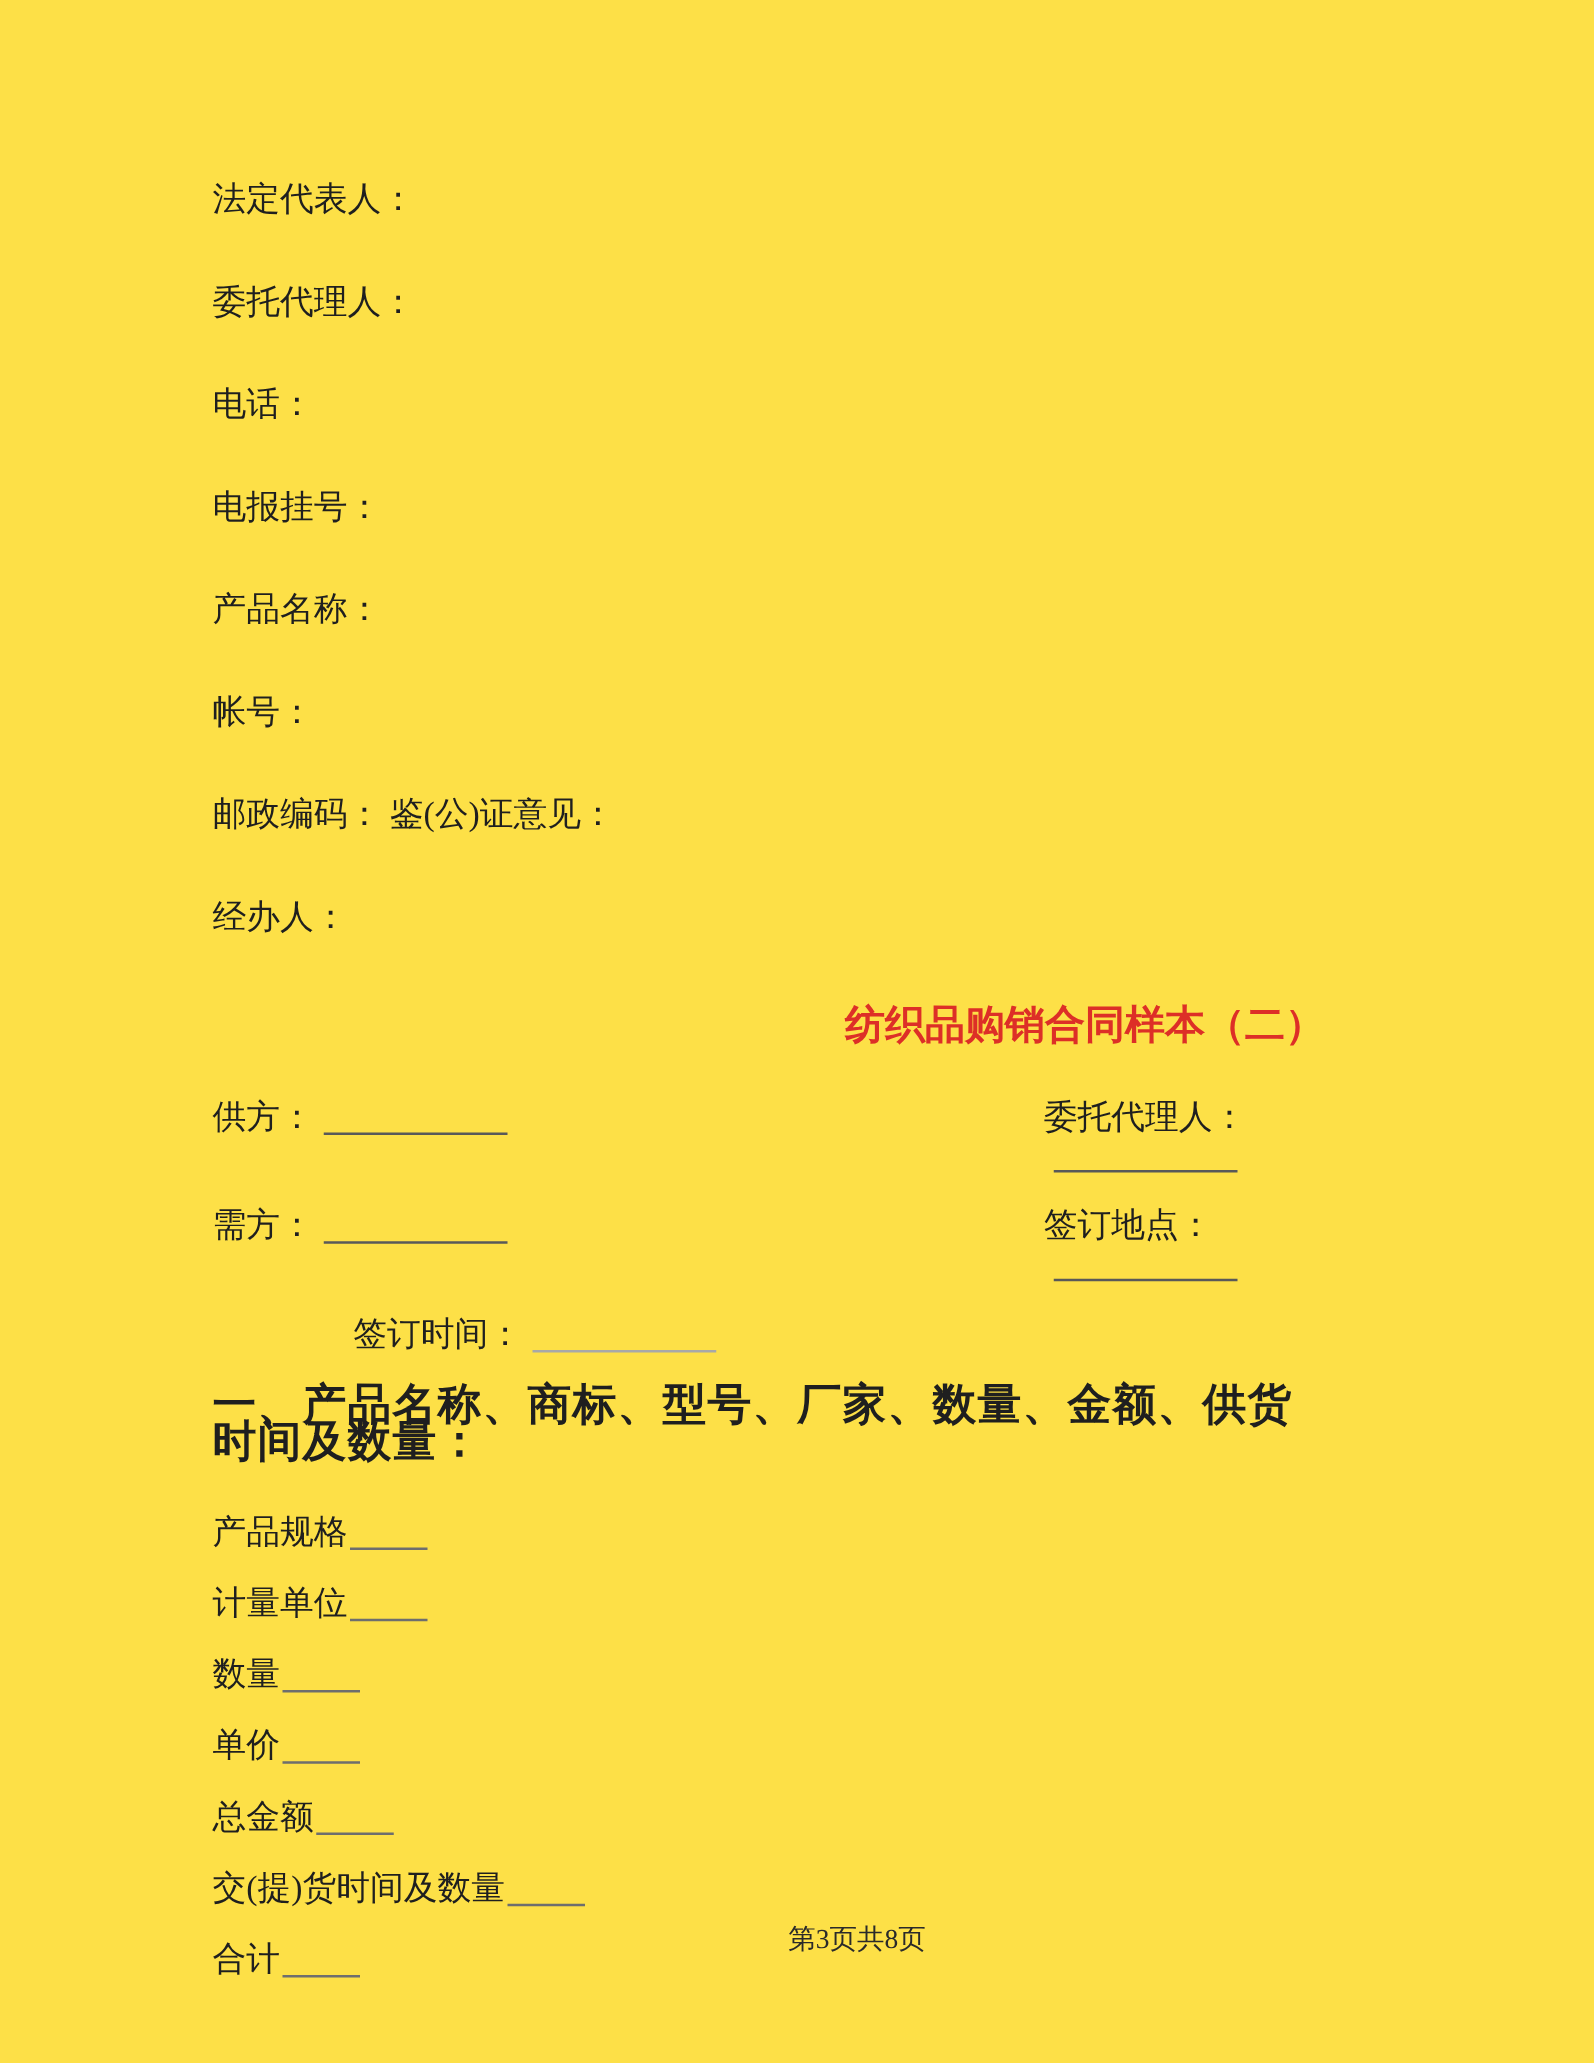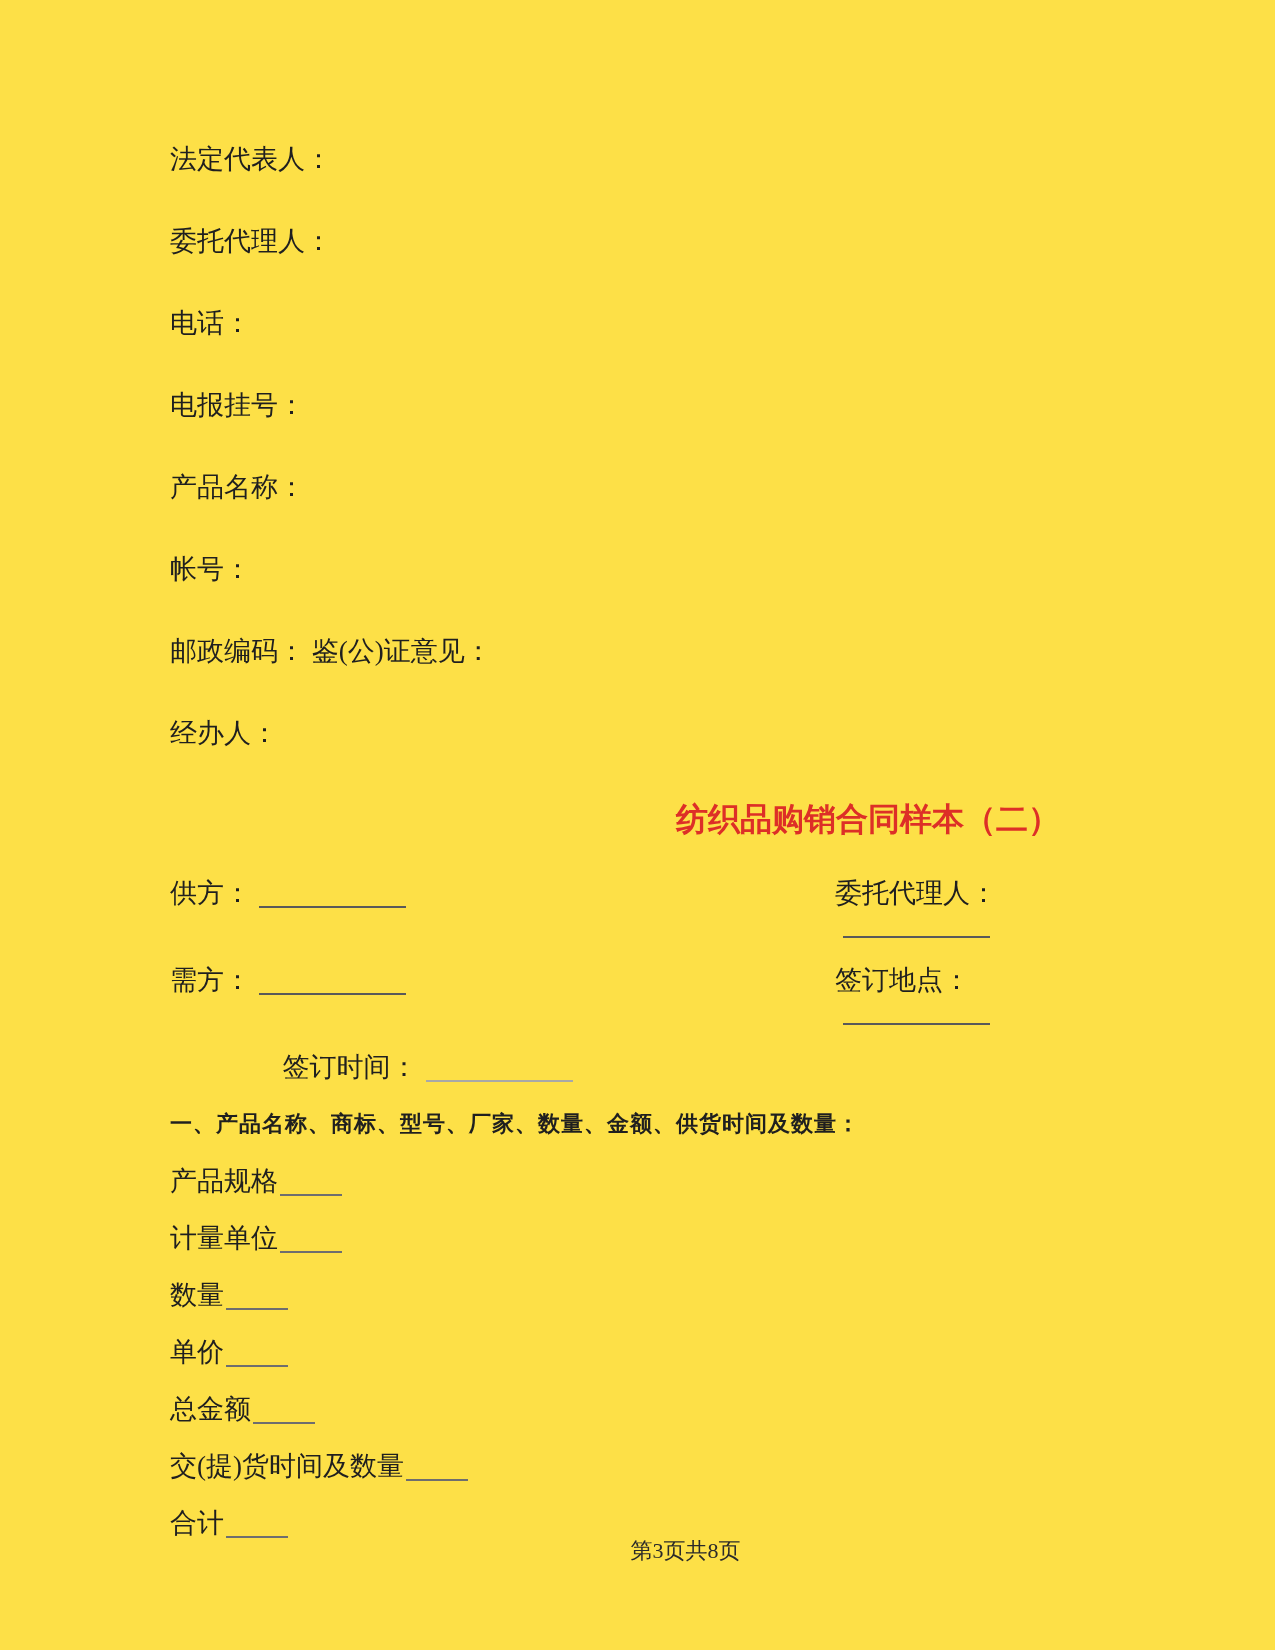--- a/index.html
+++ b/index.html
@@ -63,9 +63,9 @@
   .section-heading {
     font-family: "Liberation Sans", "DejaVu Sans", sans-serif;
     font-weight: bold;
-    font-size: 22px;
+    font-size: 35px;
     line-height: 30px;
-    margin-bottom: 27px;
+    margin-bottom: 41px;
     letter-spacing: 1px;
   }
   .item-row {

